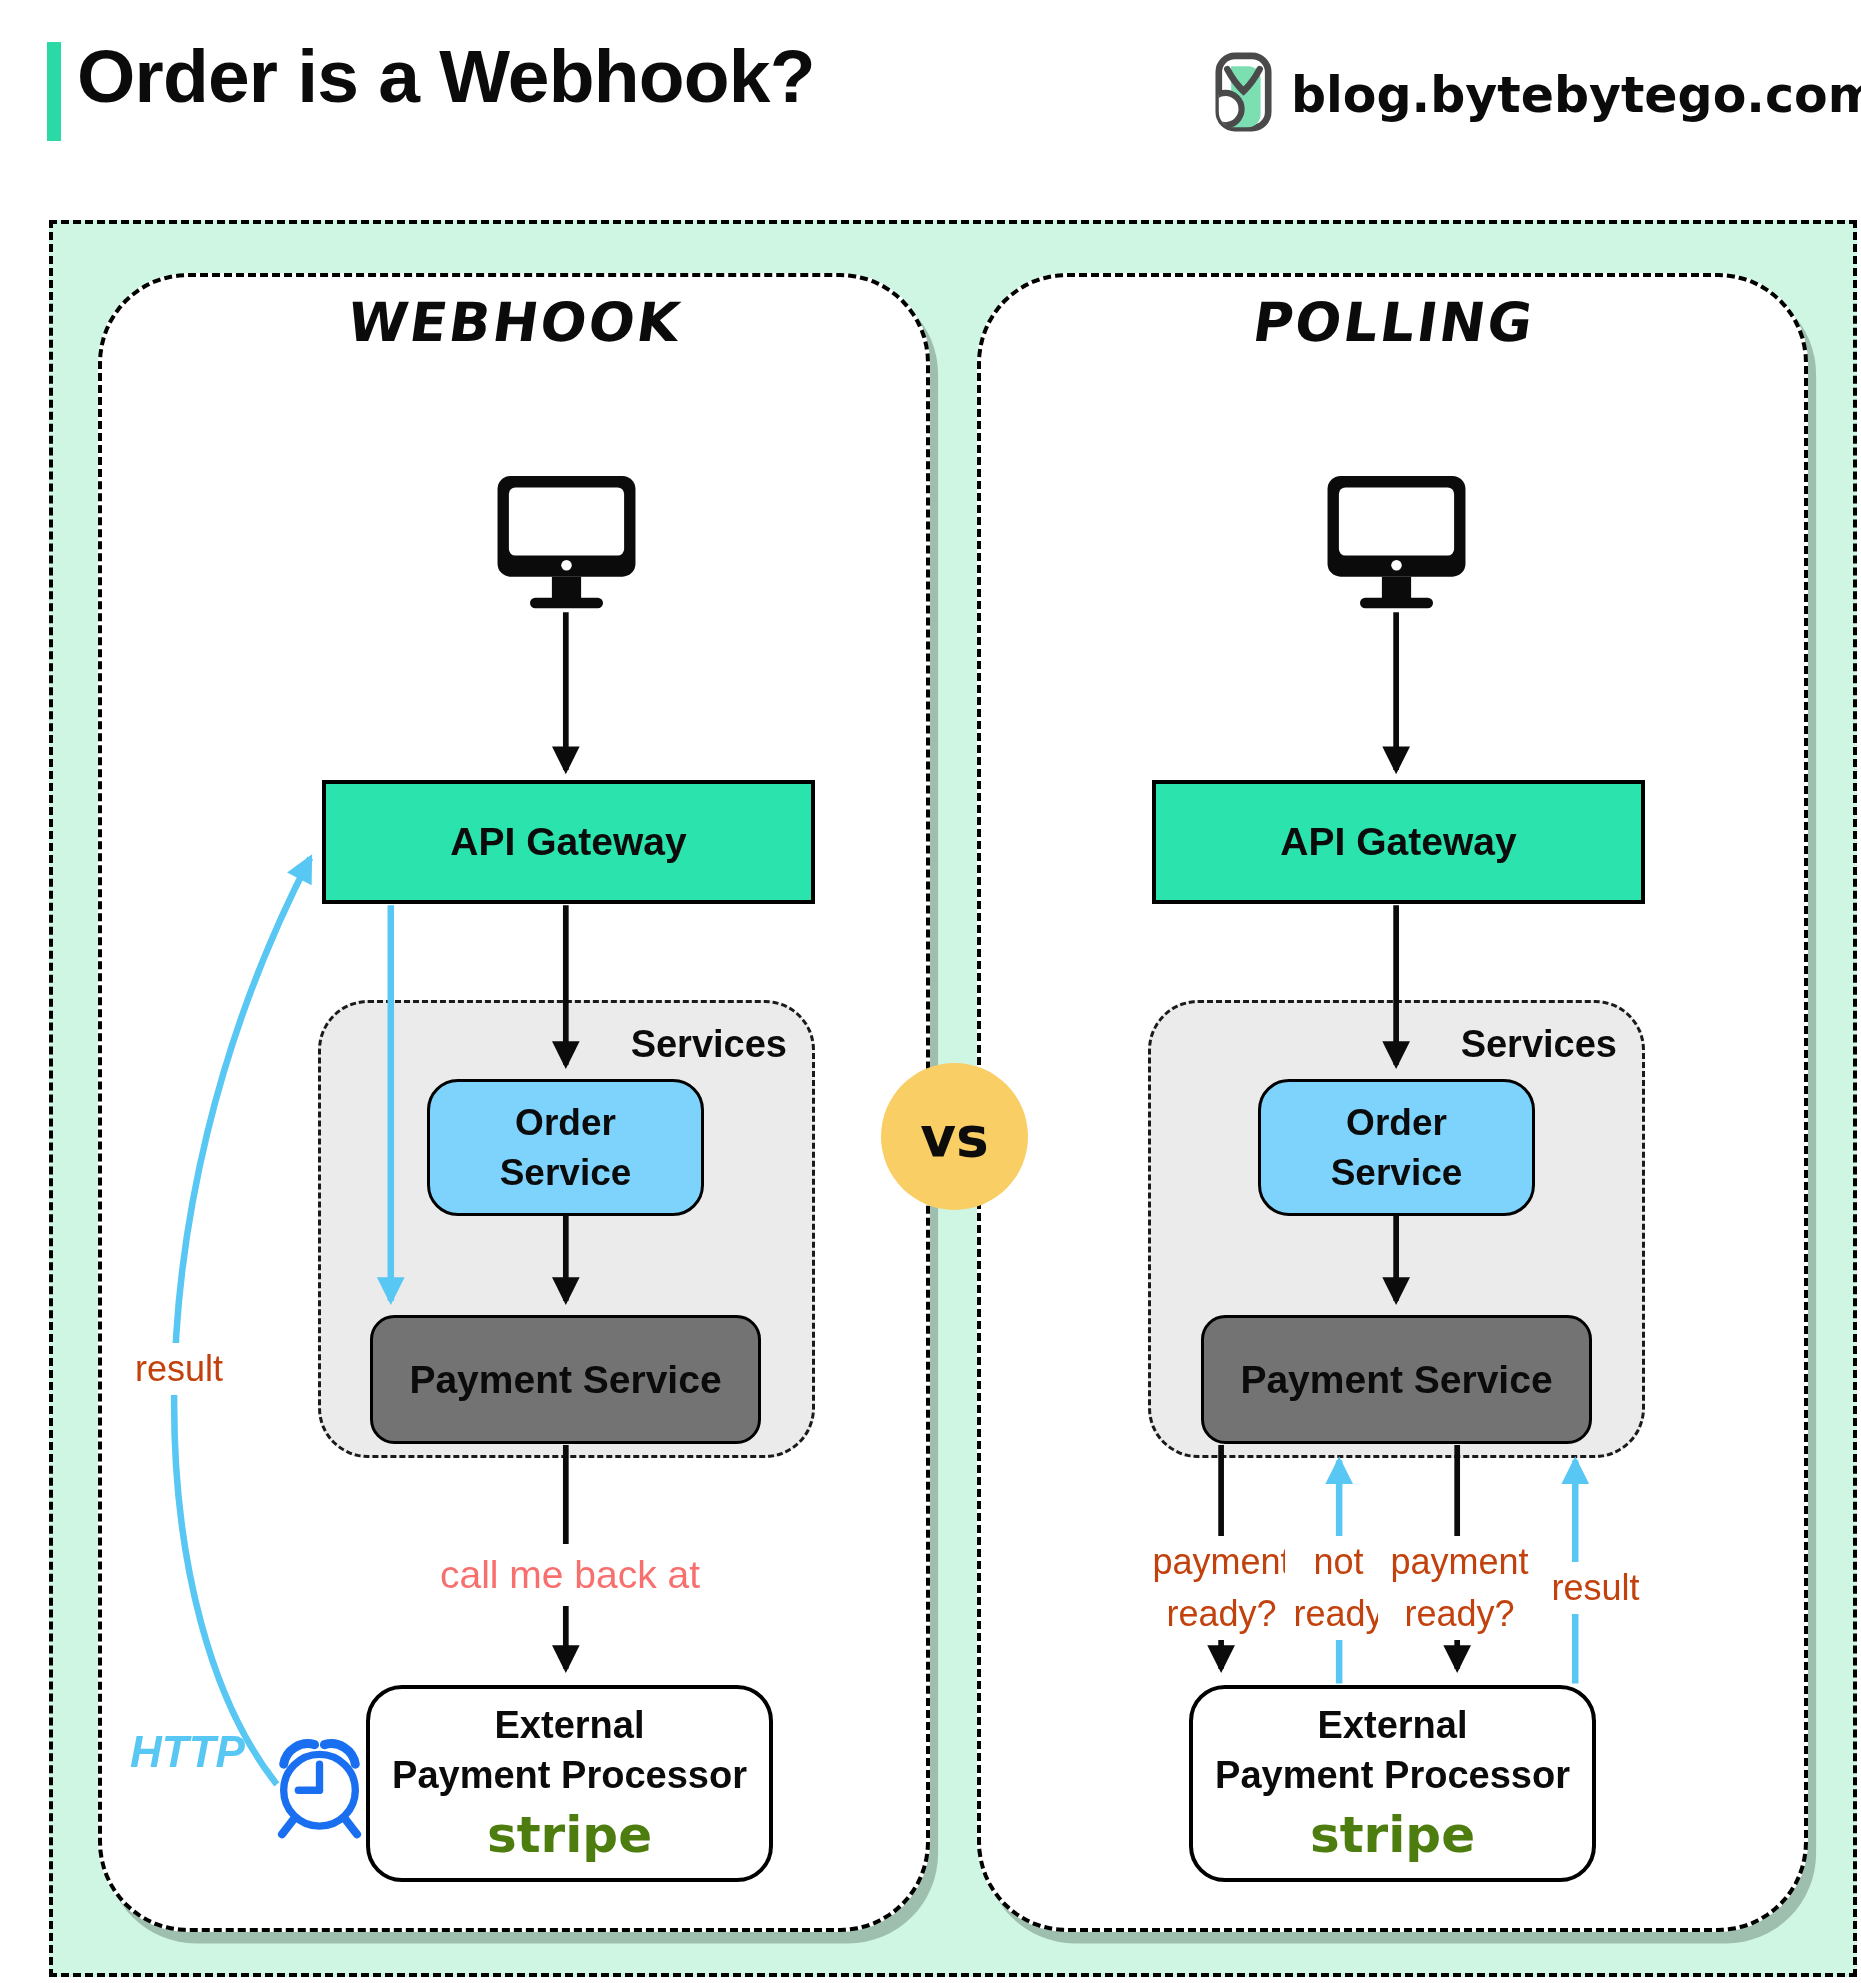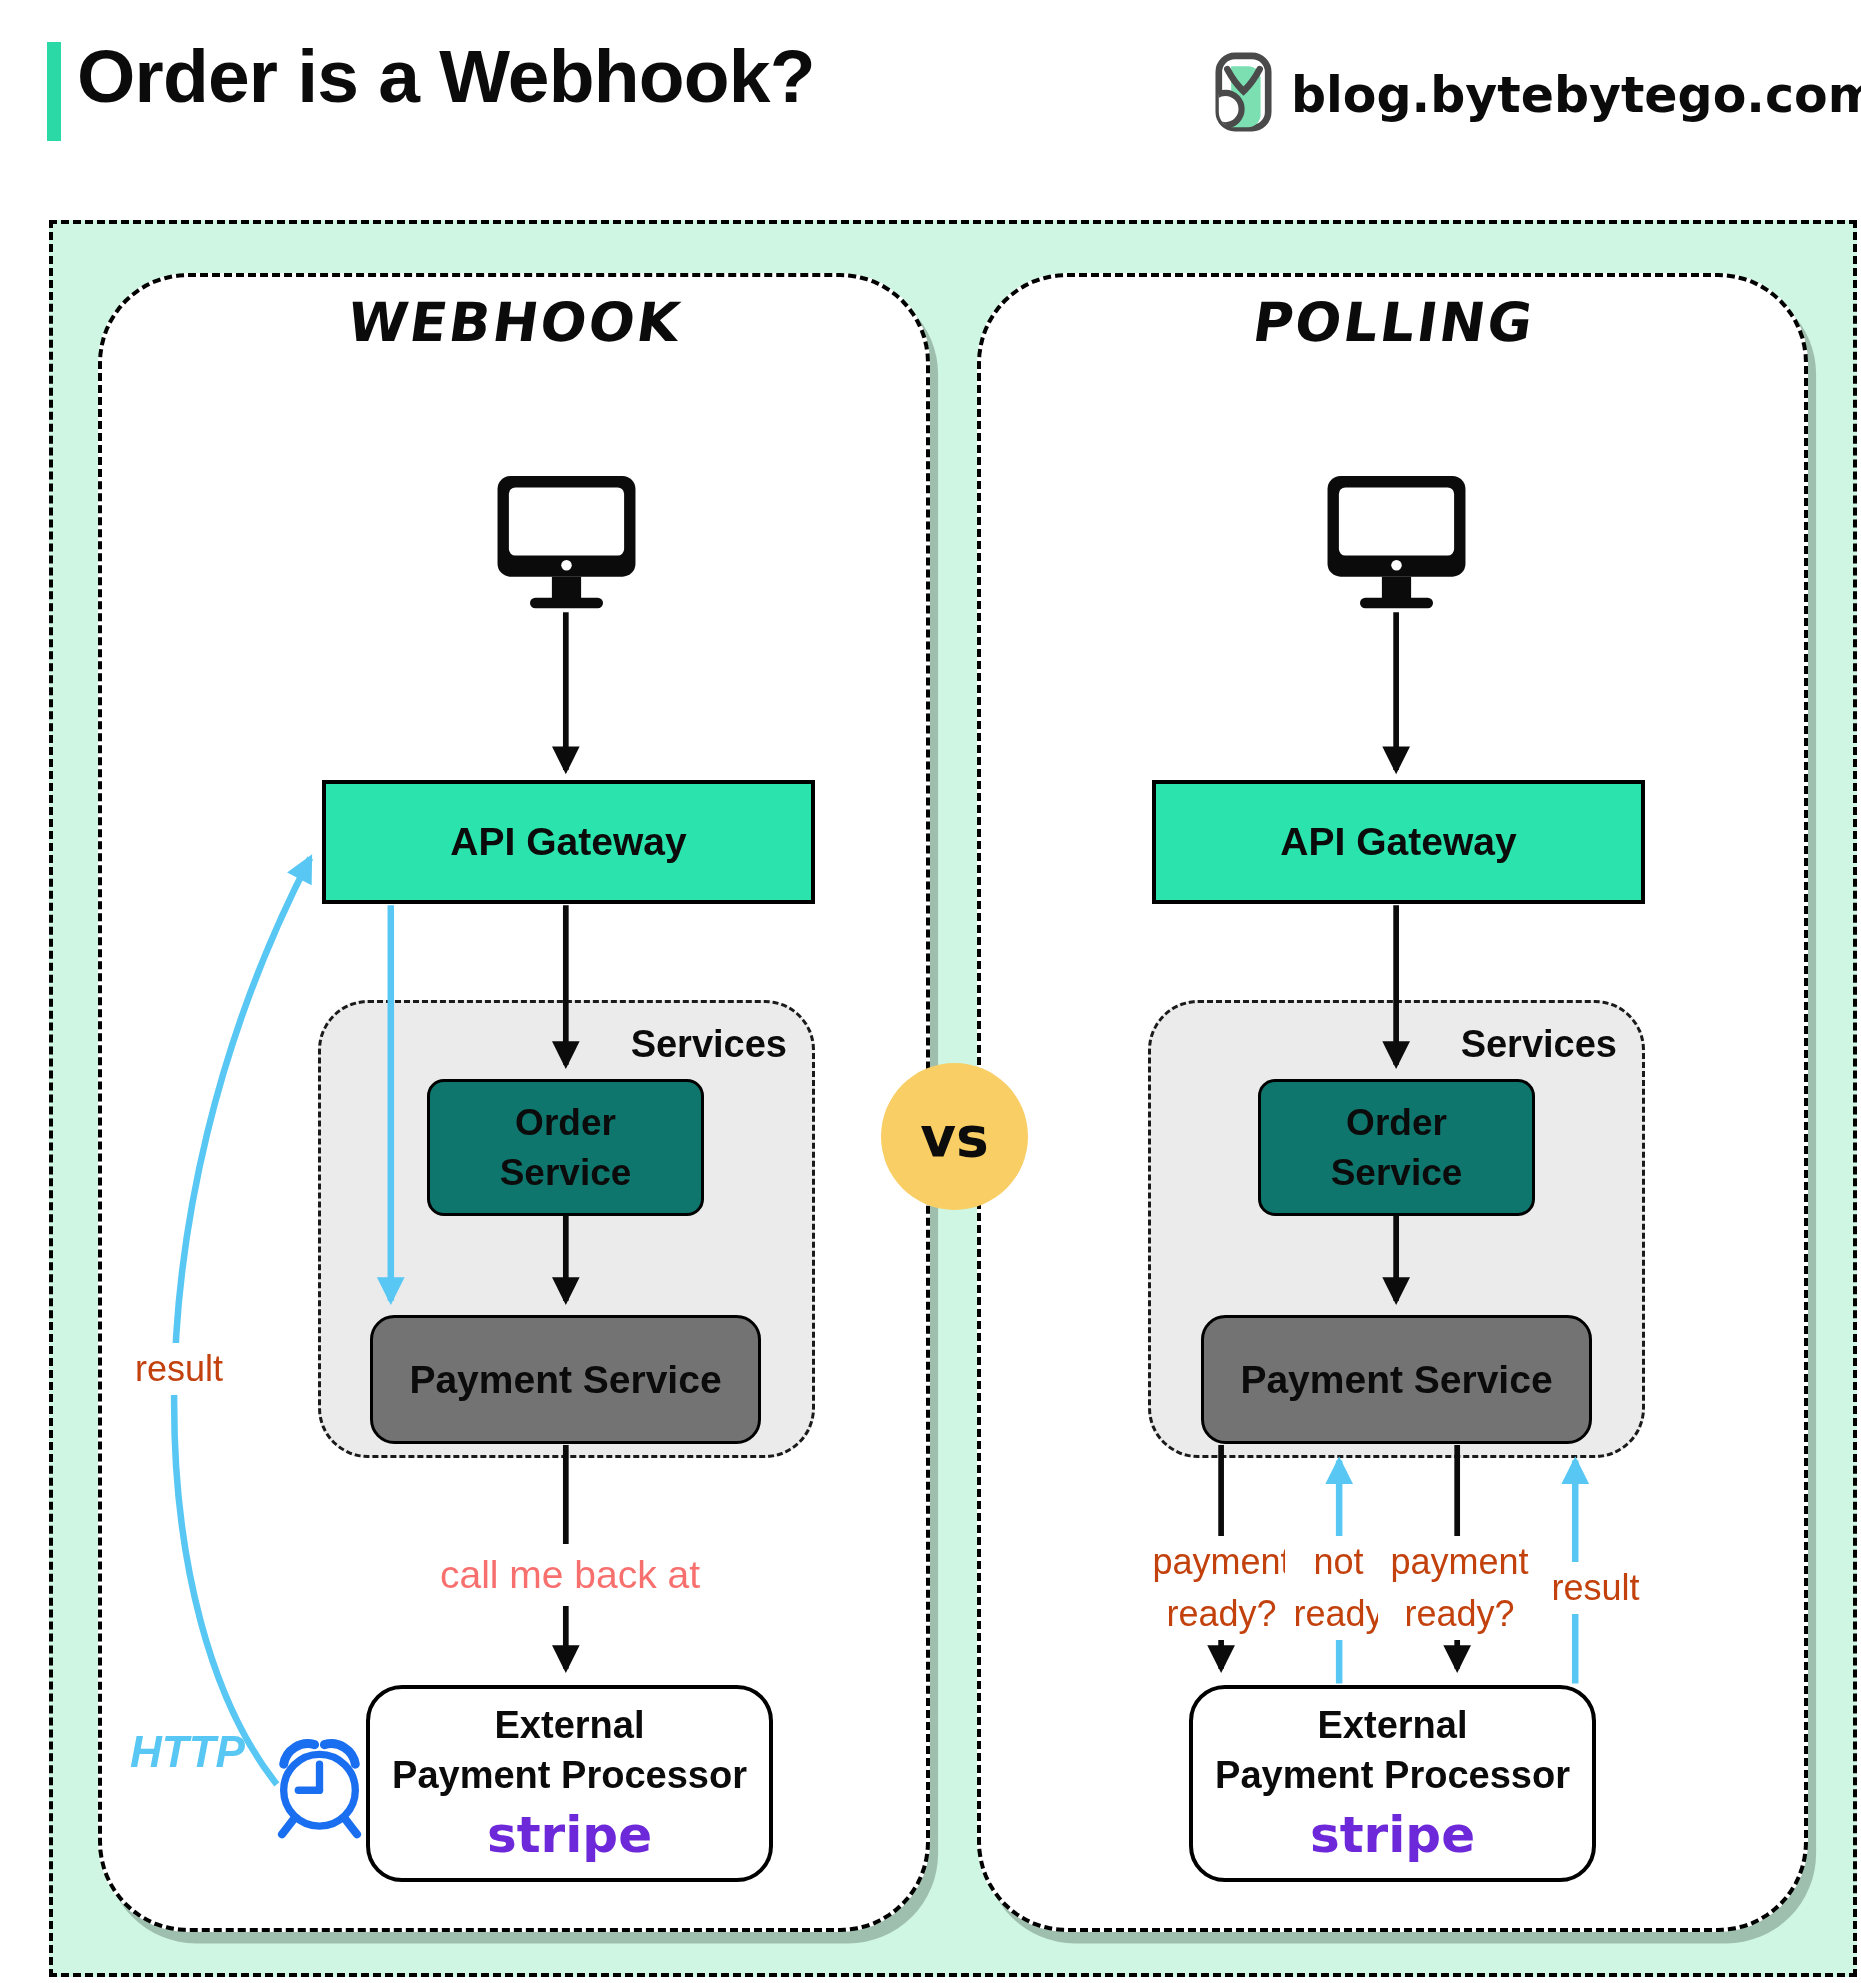--- a/index.html
+++ b/index.html
@@ -48,7 +48,7 @@
   .svl-left{left:619px;top:1023px;width:168px;}
   .svl-right{left:1449px;top:1023px;width:168px;}
 
-  .order{background:#0f766e;border:3.3px solid #000;border-radius:17px;font-size:37px;flex-direction:column;line-height:1.35;}
+  .order{background:#7dd3fc;border:3.3px solid #000;border-radius:31px;font-size:37px;flex-direction:column;line-height:1.35;}
   .or-left{left:427px;top:1079px;width:277px;height:137px;}
   .or-right{left:1258px;top:1079px;width:277px;height:137px;}
 

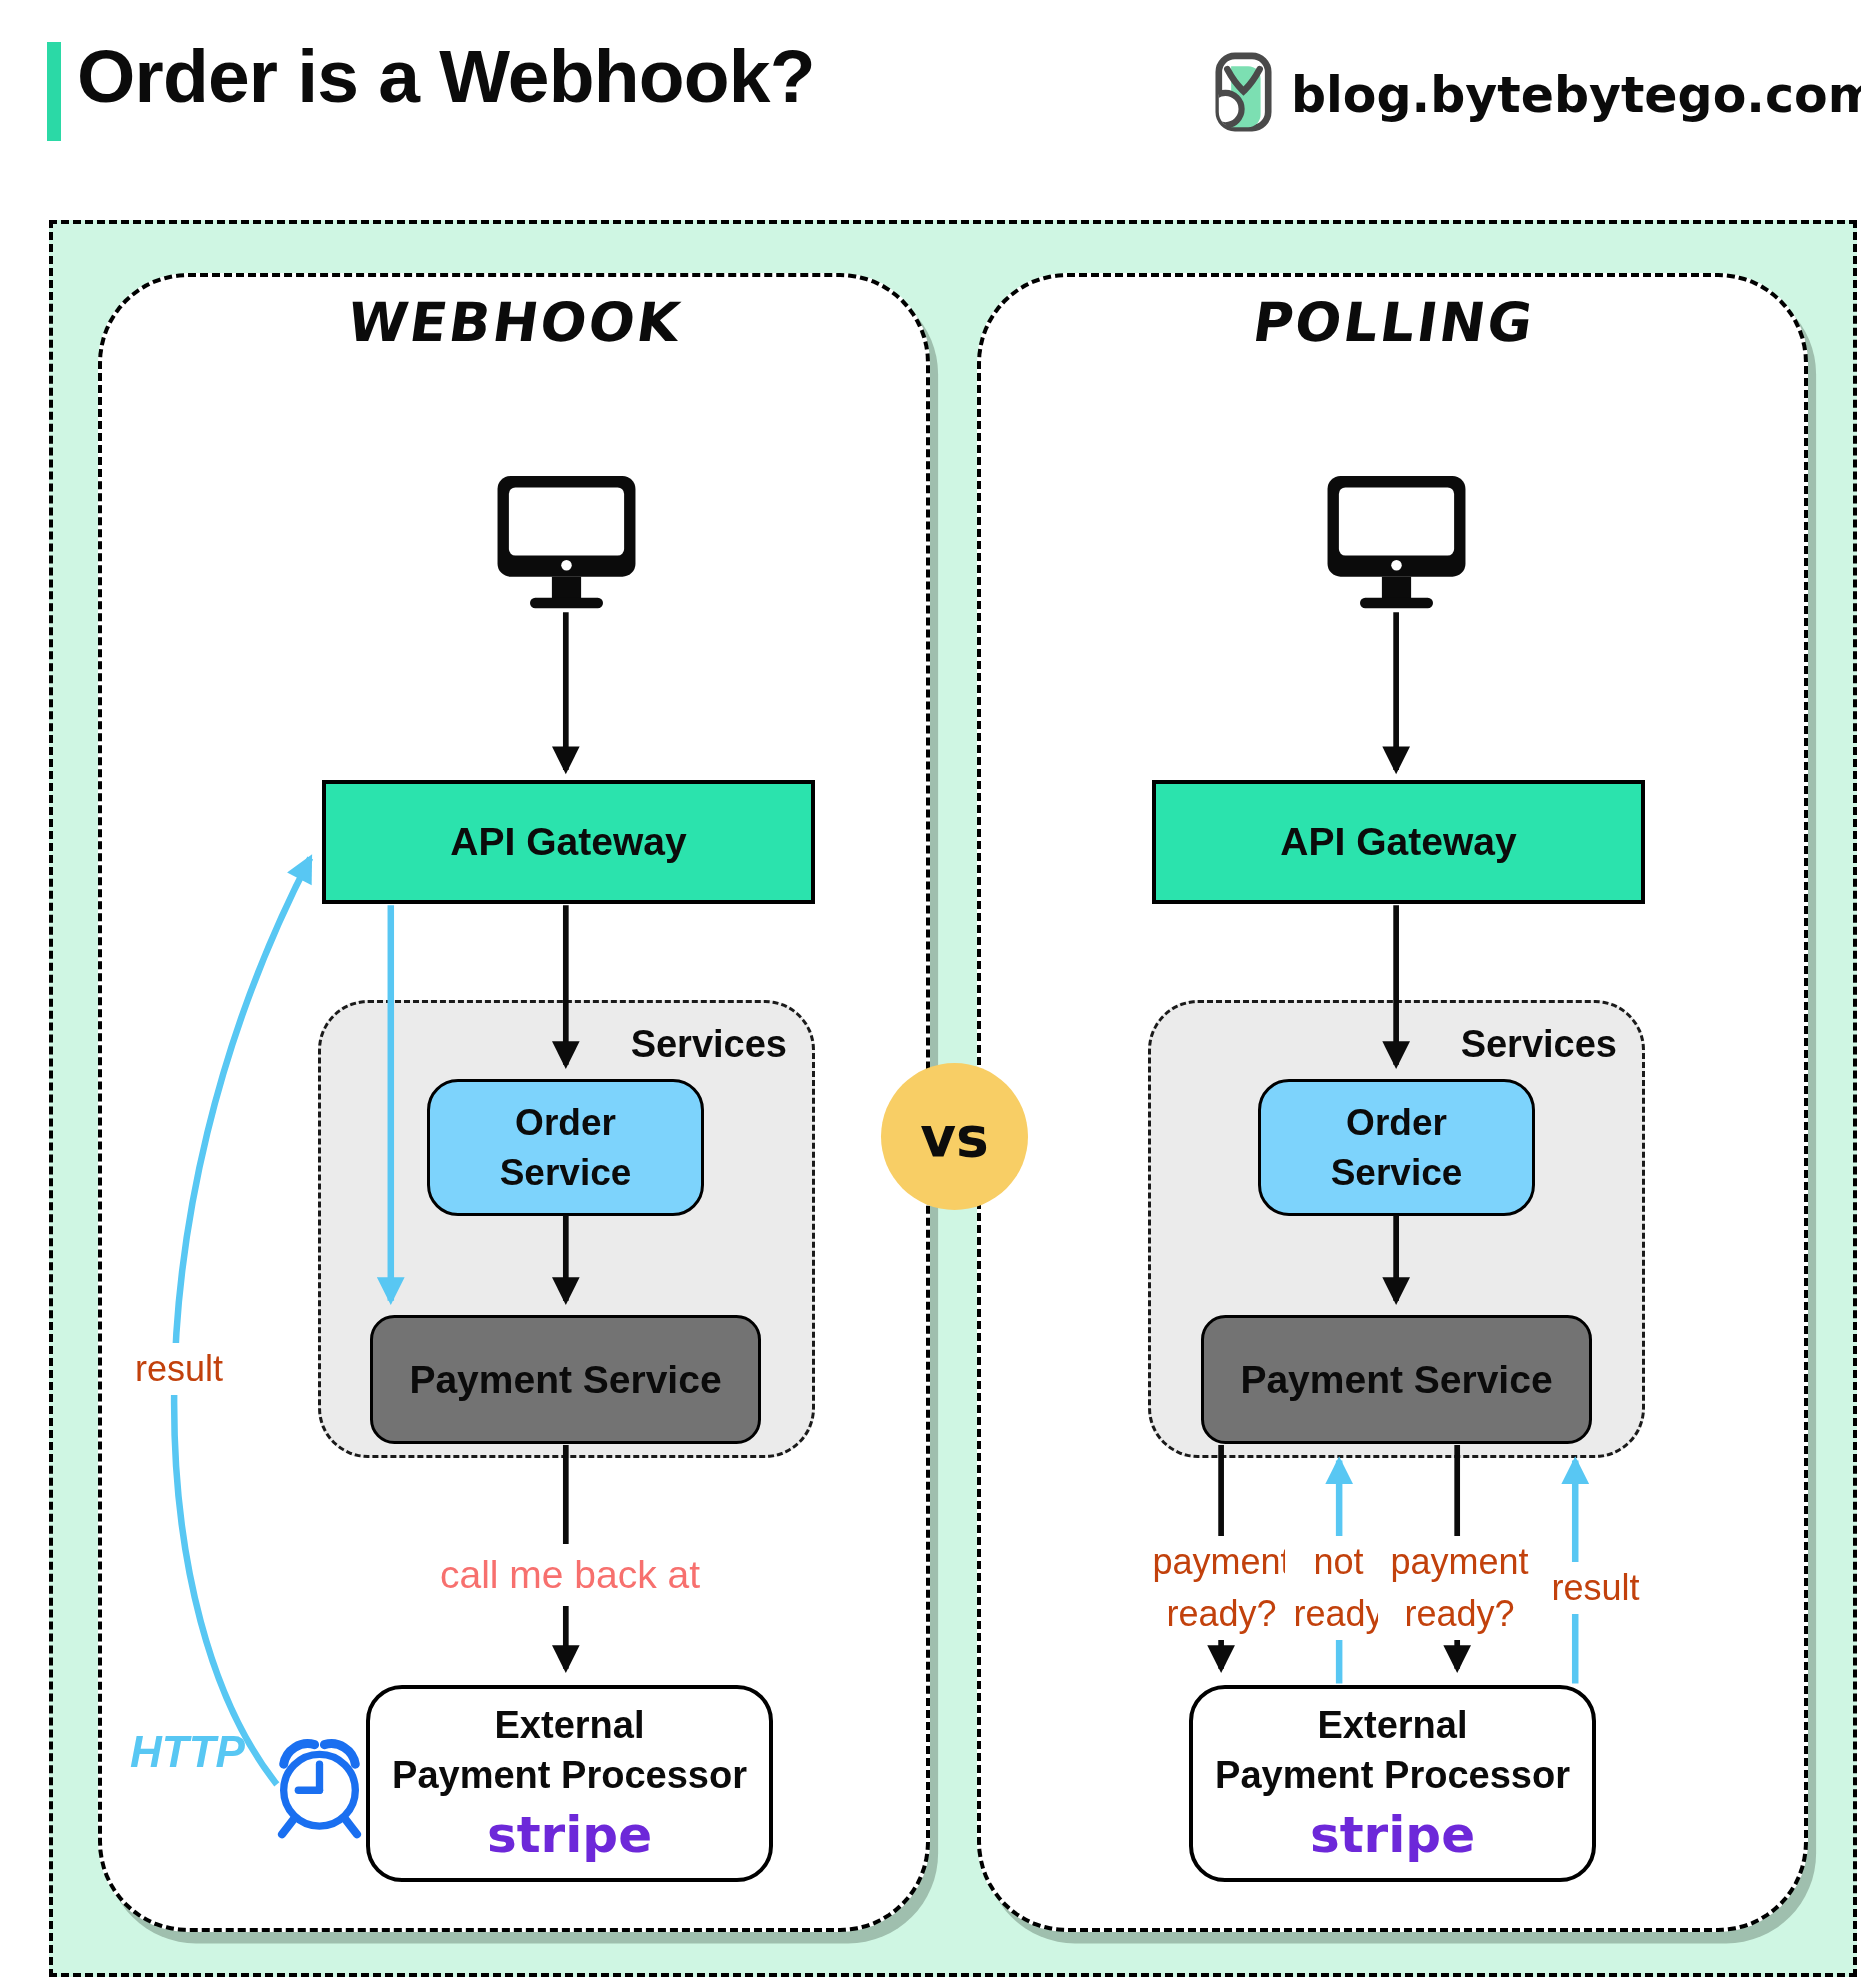--- a/index.html
+++ b/index.html
@@ -59,7 +59,7 @@
   .external{background:#fff;border:4.1px solid #000;border-radius:36px;flex-direction:column;font-size:38px;line-height:1.32;padding-top:1px;}
   .ext-left{left:366px;top:1685px;width:407px;height:197px;}
   .ext-right{left:1189px;top:1685px;width:407px;height:197px;}
-  .brand{color:#6d28d9;font-size:50px;font-weight:bold;letter-spacing:0;margin-top:1.6px;font-family:"DejaVu Sans",sans-serif;}
+  .brand{color:#4d7c0f;font-size:50px;font-weight:bold;letter-spacing:0;margin-top:1.6px;font-family:"DejaVu Sans",sans-serif;}
 
   
   .lbl{background:#fff;text-align:center;font-size:36px;color:#c2410c;line-height:1.45;}

